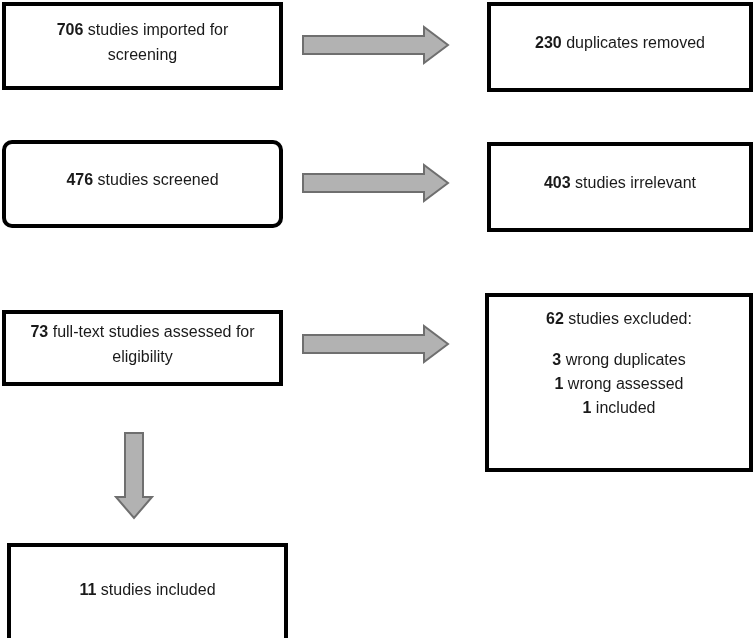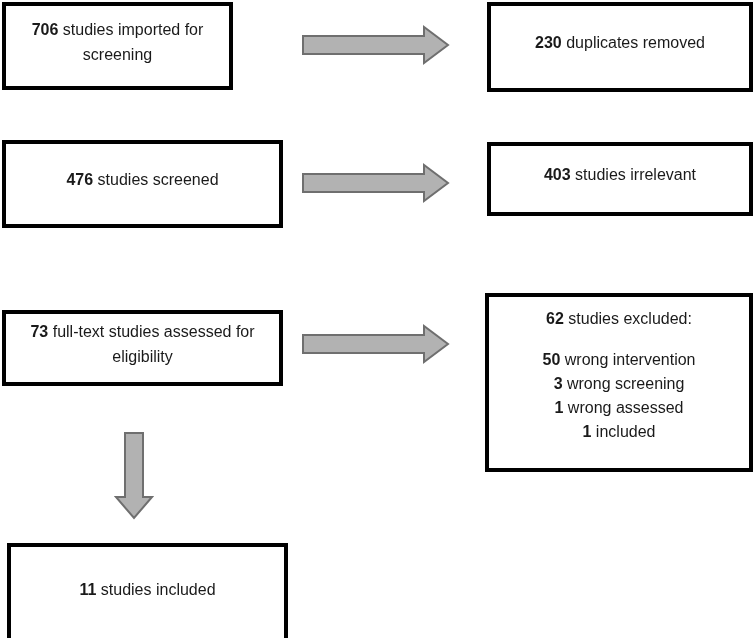--- a/index.html
+++ b/index.html
@@ -38,7 +38,7 @@
     white-space: pre-wrap;
   }
   .box-text b { font-weight: 700; }
-  .box-imported   { left: 2px;   top: 2px;   width: 231px; height: 88px; }
+  .box-imported   { left: 2px;   top: 2px;   width: 281px; height: 88px; }
   .box-duplicates { left: 487px; top: 2px;   width: 266px; height: 90px; justify-content: center; }
   .box-screened   { left: 2px;   top: 140px; width: 281px; height: 88px; }
   .box-irrelevant { left: 487px; top: 142px; width: 266px; height: 74px; }

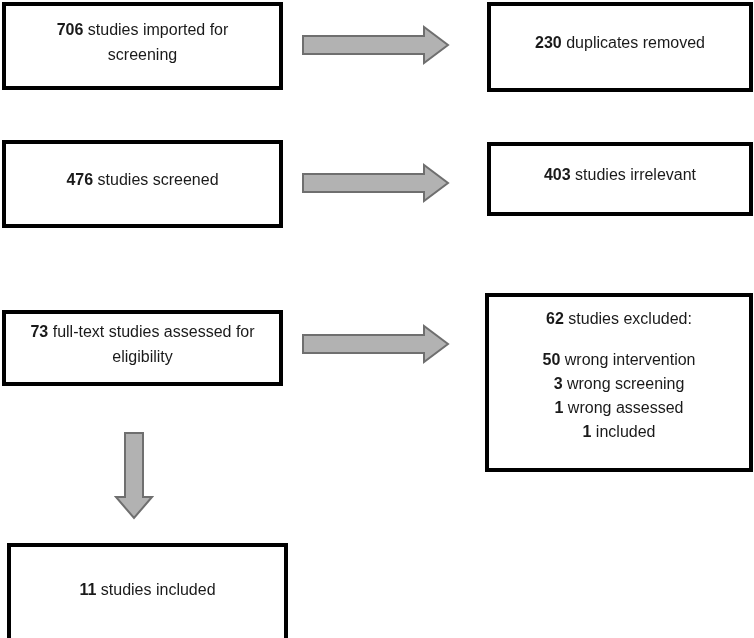--- a/index.html
+++ b/index.html
@@ -40,7 +40,7 @@
   .box-text b { font-weight: 700; }
   .box-imported   { left: 2px;   top: 2px;   width: 281px; height: 88px; }
   .box-duplicates { left: 487px; top: 2px;   width: 266px; height: 90px; justify-content: center; }
-  .box-screened   { left: 2px;   top: 140px; width: 281px; height: 88px; }
+  .box-screened   { left: 2px;   top: 140px; width: 281px; height: 88px; border-radius: 10px; }
   .box-irrelevant { left: 487px; top: 142px; width: 266px; height: 74px; }
   .box-fulltext   { left: 2px;   top: 310px; width: 281px; height: 76px; }
   .box-excluded   { left: 485px; top: 293px; width: 268px; height: 179px;

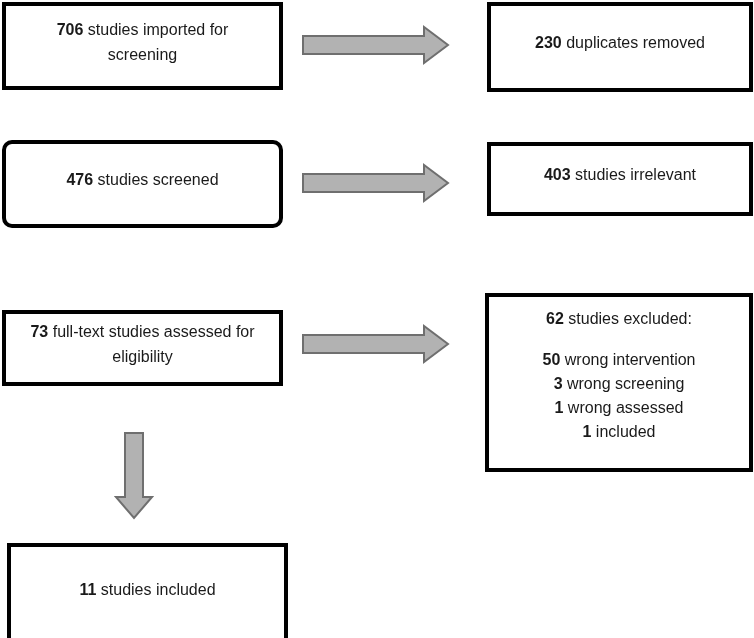--- a/index.html
+++ b/index.html
@@ -41,7 +41,7 @@
   .box-imported   { left: 2px;   top: 2px;   width: 281px; height: 88px; }
   .box-duplicates { left: 487px; top: 2px;   width: 266px; height: 90px; justify-content: center; }
   .box-screened   { left: 2px;   top: 140px; width: 281px; height: 88px; border-radius: 10px; }
-  .box-irrelevant { left: 487px; top: 142px; width: 266px; height: 74px; }
+  .box-irrelevant { left: 487px; top: 142px; width: 266px; height: 90px; }
   .box-fulltext   { left: 2px;   top: 310px; width: 281px; height: 76px; }
   .box-excluded   { left: 485px; top: 293px; width: 268px; height: 179px;
                     justify-content: flex-start; padding-top: 10px; padding-bottom: 0; }

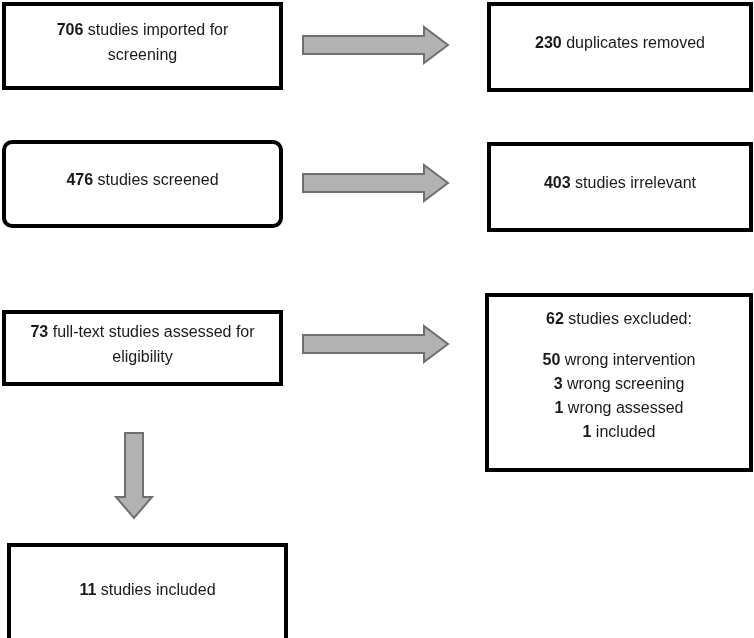--- a/index.html
+++ b/index.html
@@ -102,7 +102,6 @@
   <div class="box box-excluded">
     <p class="box-text"><b>62</b><span> studies excluded:</span></p>
     <div class="excl-spacer"></div>
-    <p class="box-text"><b>50</b><span> wrong intervention</span></p>
     <p class="box-text"><b>3</b><span> wrong screening</span></p>
     <p class="box-text"><b>1</b><span> wrong assessed</span></p>
     <p class="box-text"><b>1</b><span> included</span></p>

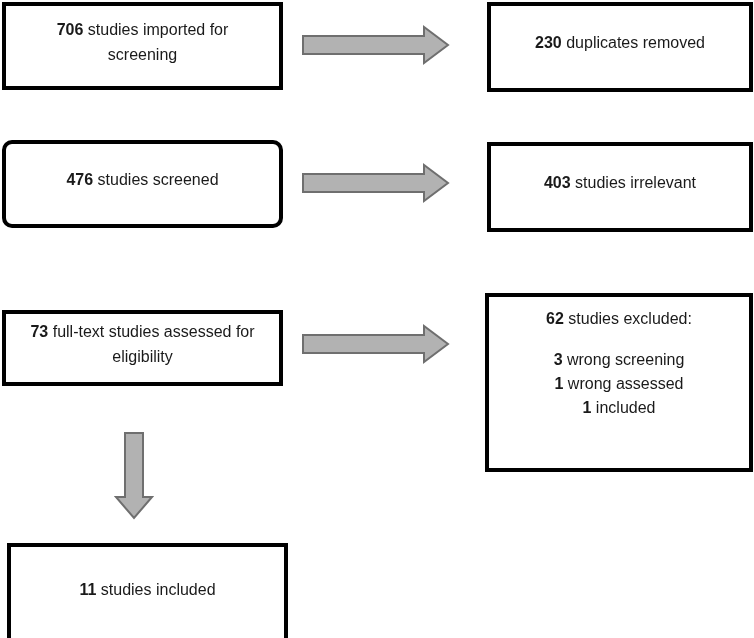--- a/index.html
+++ b/index.html
@@ -102,7 +102,7 @@
   <div class="box box-excluded">
     <p class="box-text"><b>62</b><span> studies excluded:</span></p>
     <div class="excl-spacer"></div>
-    <p class="box-text"><b>3</b><span> wrong screening</span></p>
+    <p class="box-text"><b>3</b><span> wrong duplicates</span></p>
     <p class="box-text"><b>1</b><span> wrong assessed</span></p>
     <p class="box-text"><b>1</b><span> included</span></p>
   </div>

